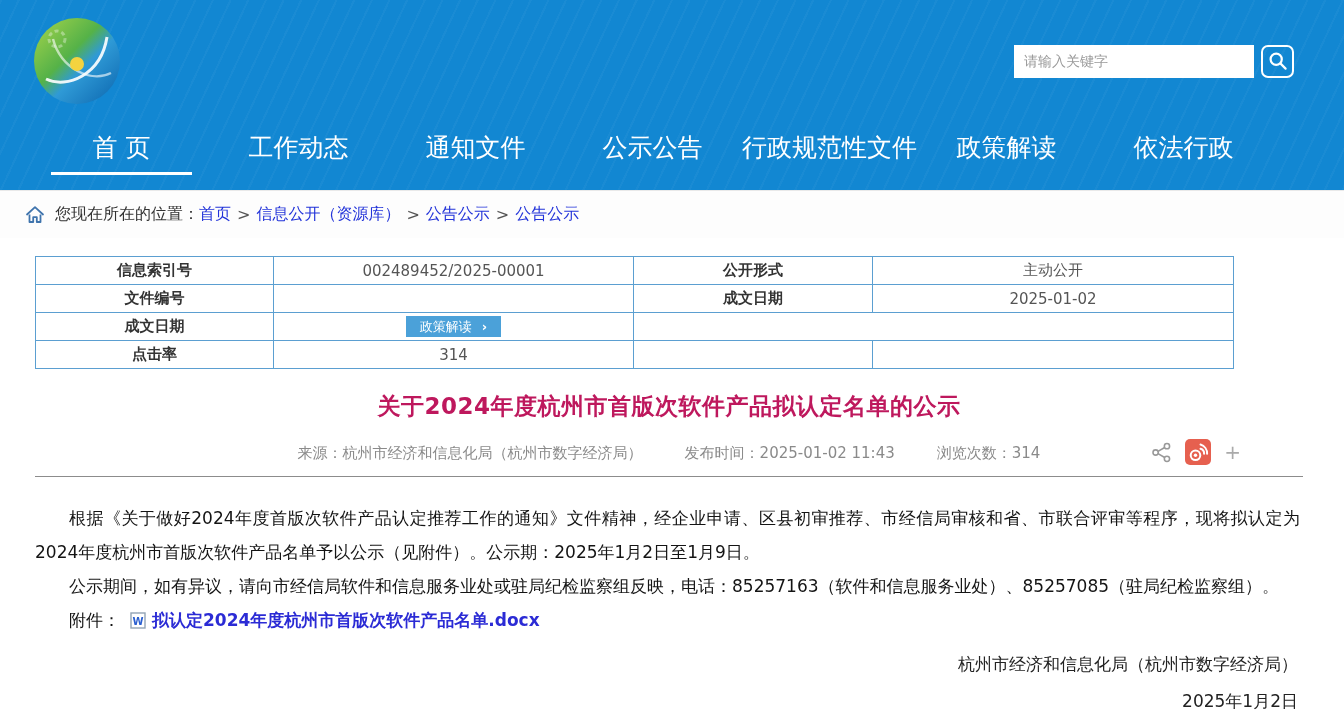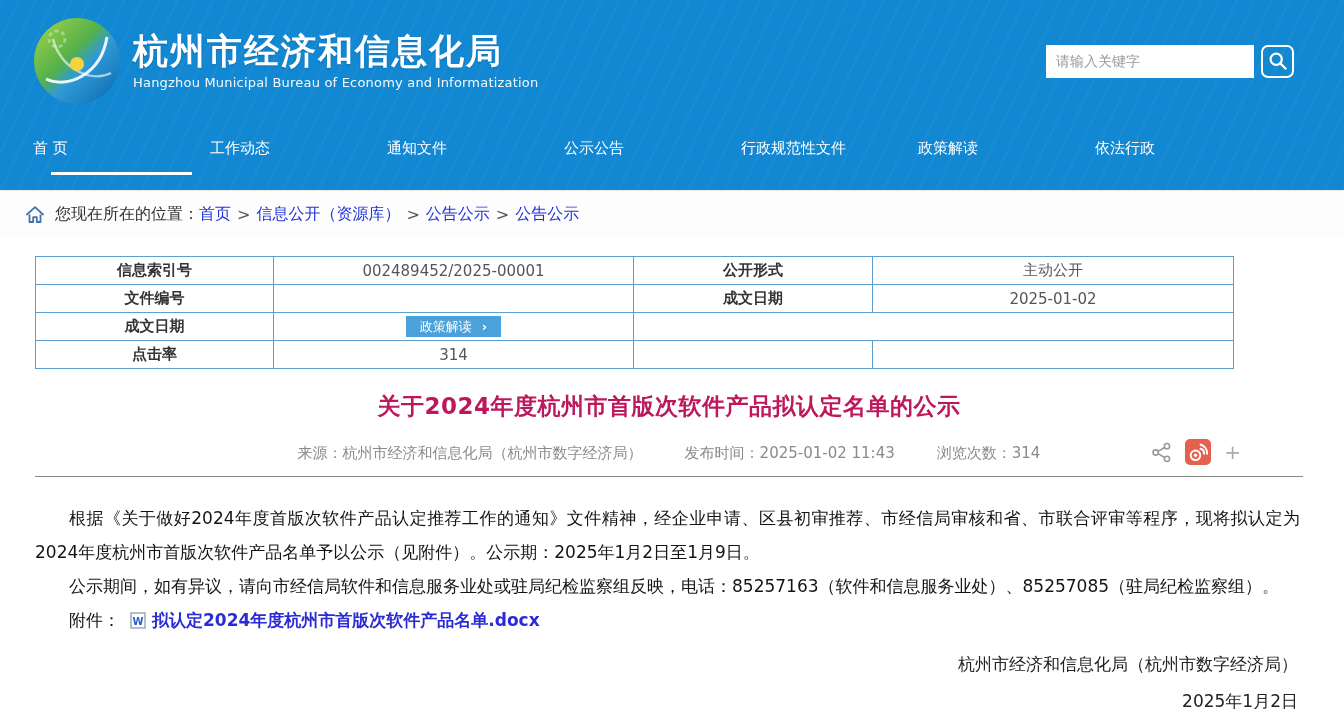--- a/index.html
+++ b/index.html
@@ -91,10 +91,6 @@
         <path d="M20 22 C28 52 58 66 78 56" stroke="rgba(255,255,255,0.6)" stroke-width="2.5" fill="none"></path>
         <circle cx="44" cy="47" r="7" fill="#f4d33f"></circle>
       </svg>
-    </div>
-    <div class="title-block">
-      <div class="site-title">杭州市经济和信息化局</div>
-      <div class="site-subtitle">Hangzhou Municipal Bureau of Economy and Informatization</div>
     </div>
     <div class="search-wrap">
       <input class="search-input" type="text" placeholder="请输入关键字" style="">

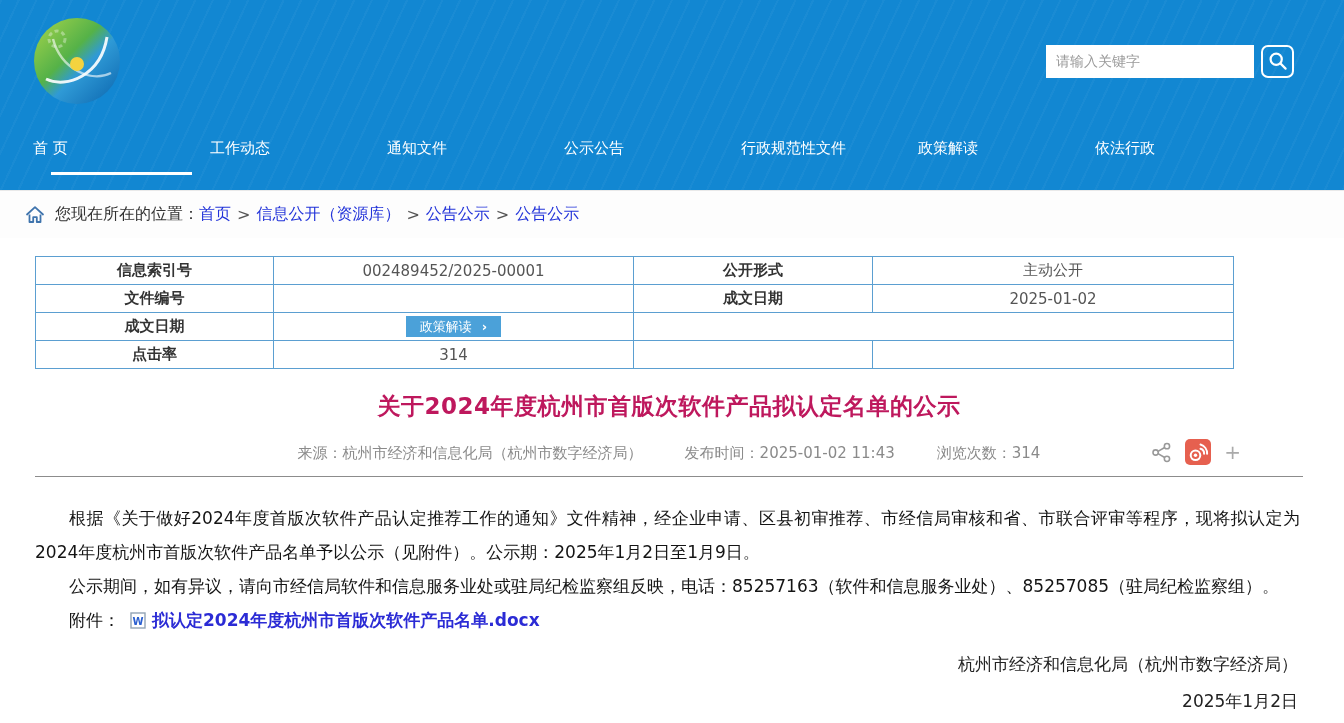--- a/index.html
+++ b/index.html
@@ -16,7 +16,7 @@
   .site-title { font-size:35px; font-weight:bold; letter-spacing:2px; line-height:1.1; text-shadow:0 1px 2px rgba(0,0,0,0.15); }
   .site-subtitle { font-size:13px; margin-top:4px; letter-spacing:0.2px; color:rgba(255,255,255,0.95); }
   .search-wrap { margin-left:auto; margin-right:50px; display:flex; align-items:center; }
-  .search-input { width:208px; height:33px; border:none; outline:none; background:#fff;
+  .search-input { width:240px; height:33px; border:none; outline:none; background:#fff;
                   padding:0 10px; font-size:14px; color:#333; }
   .search-input::placeholder { color:#9a9a9a; }
   .search-btn { width:33px; height:33px; margin-left:7px; background:transparent;

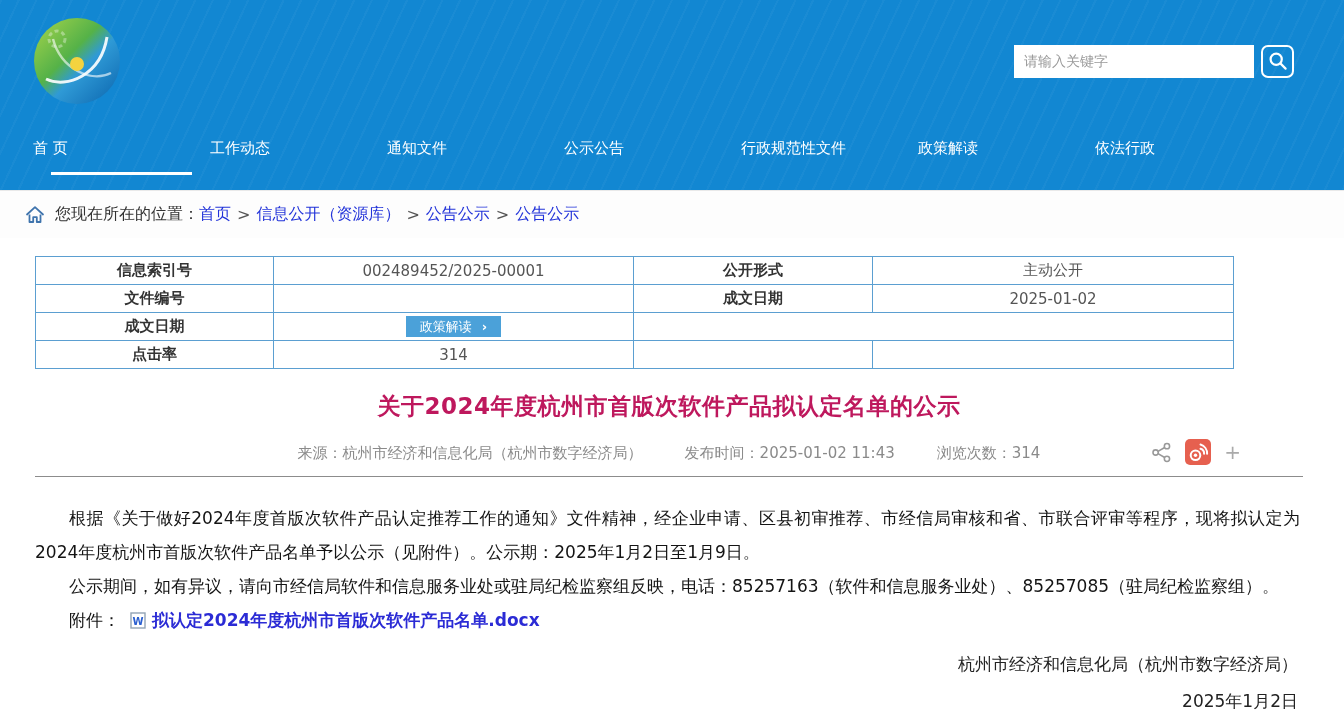--- a/index.html
+++ b/index.html
@@ -24,8 +24,8 @@
                 display:flex; align-items:center; justify-content:center; padding:0; }
 
   .nav { height:68px; display:flex; padding-left:33px; }
-  .nav-item { width:177px; height:68px; line-height:52px; text-align:left; color:#fff;
-              font-size:15px; cursor:pointer; position:relative; }
+  .nav-item { width:177px; height:68px; line-height:52px; text-align:center; color:#fff;
+              font-size:25px; cursor:pointer; position:relative; }
   .nav-item.active::after { content:""; position:absolute; left:18px; right:18px; bottom:15px;
               height:3px; background:#fff; }
 

